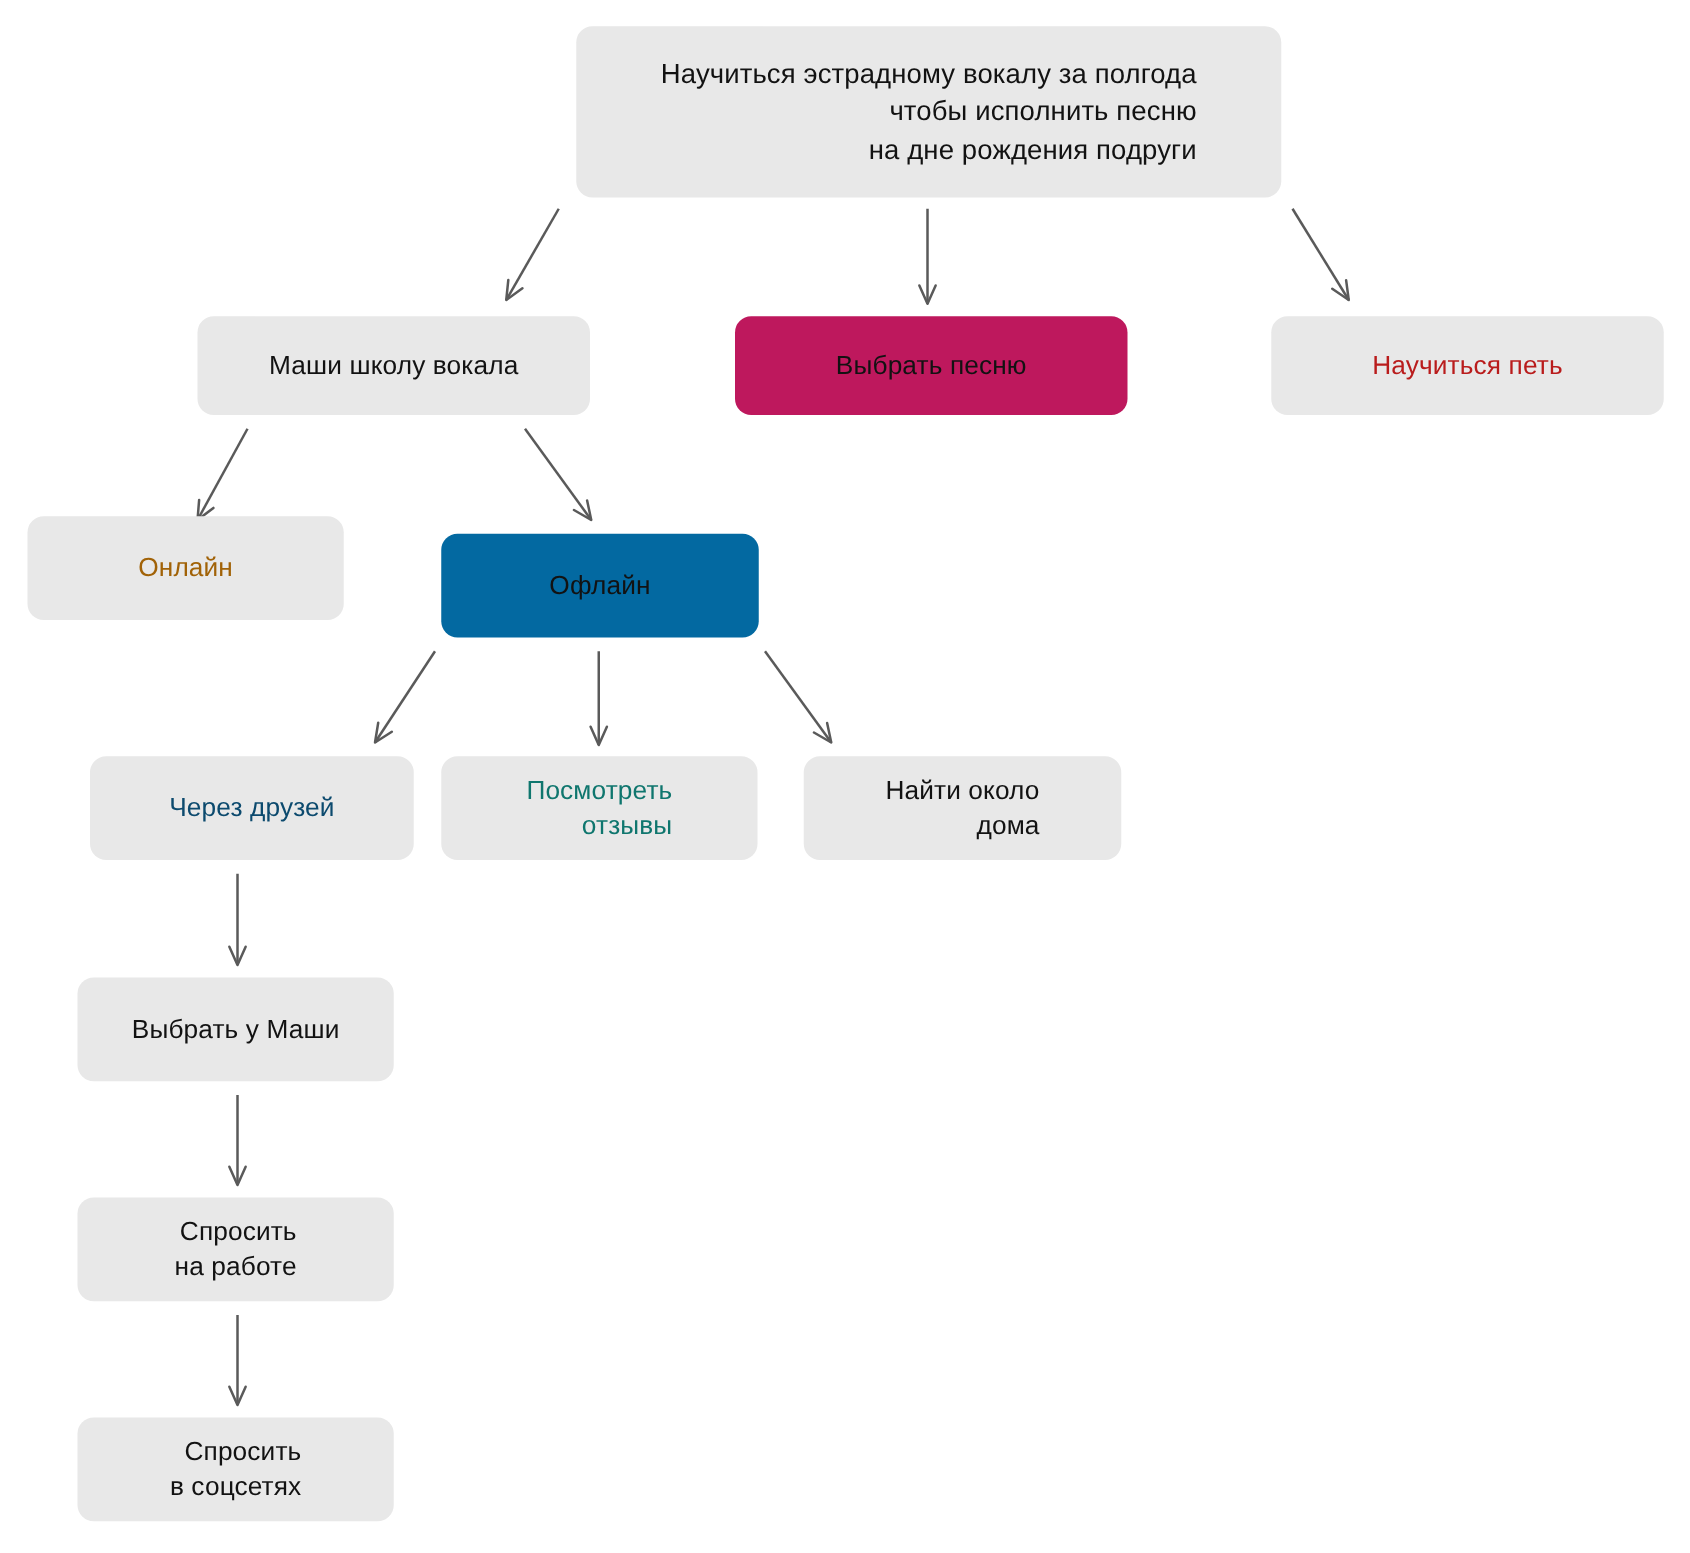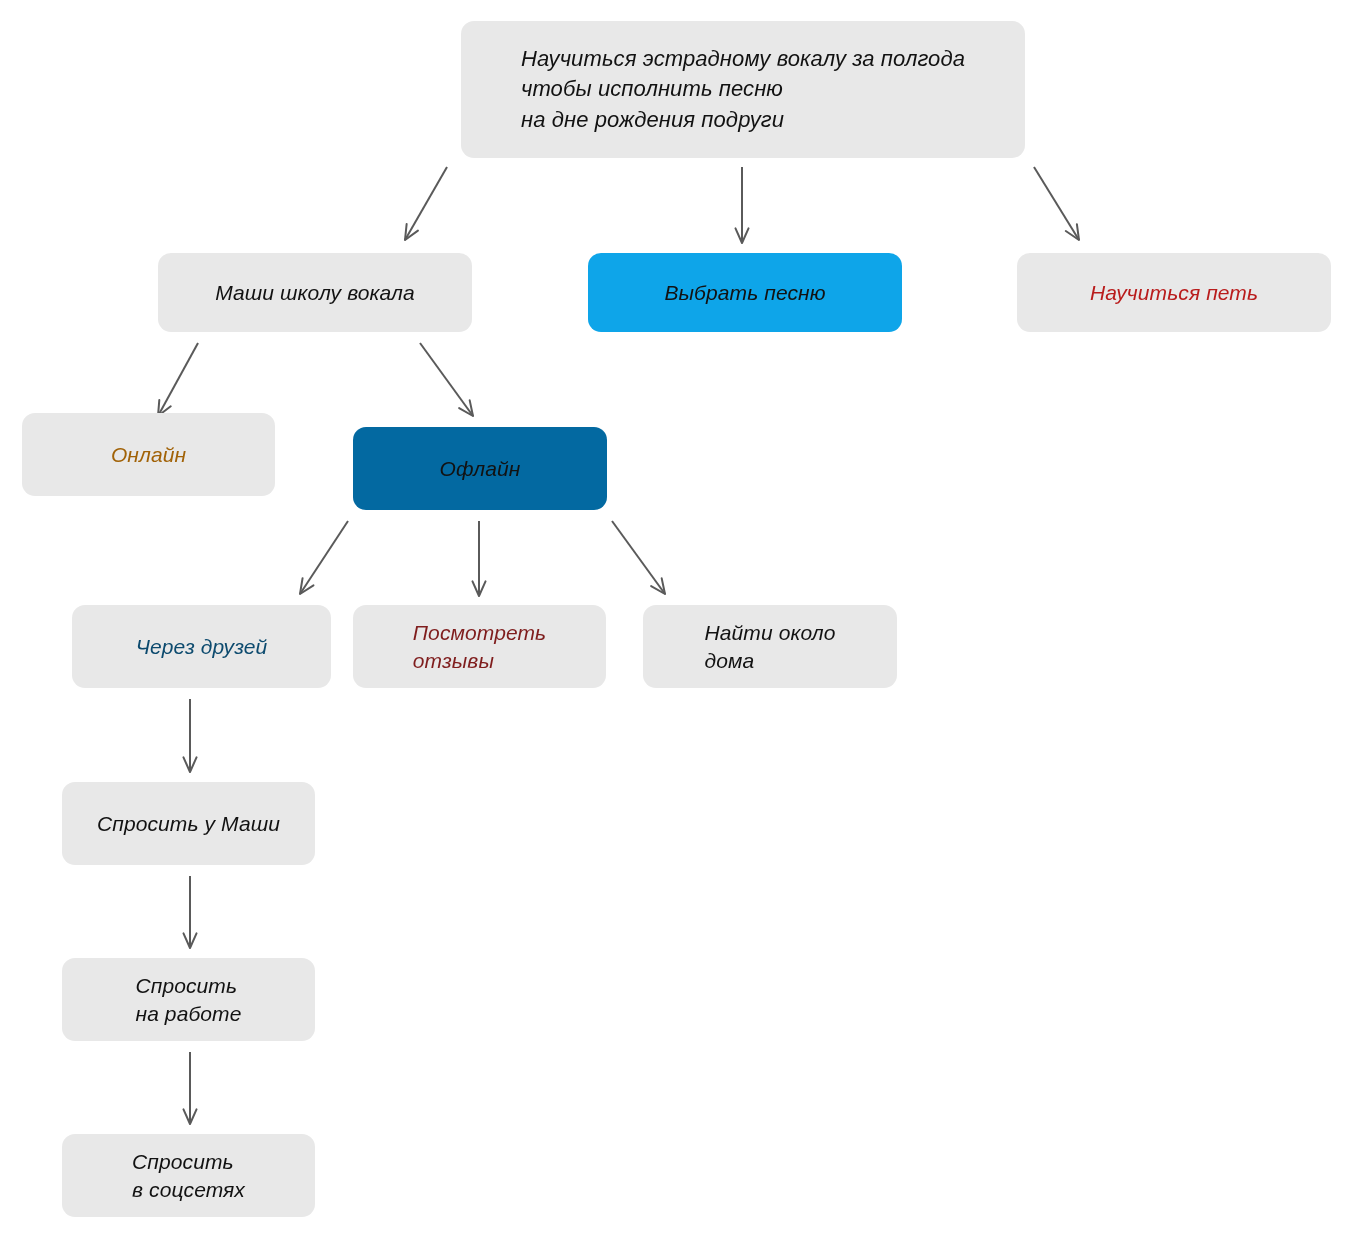--- a/index.html
+++ b/index.html
@@ -35,7 +35,7 @@
     display: flex;
     align-items: center;
     justify-content: center;
-    text-align: left;
+    text-align: right;
     color: #121212;
     font-size: 21px;
     line-height: 1.30;
@@ -43,7 +43,6 @@
     white-space: pre-line;
     padding: 4px 10px;
     z-index: 2;
-    font-style: italic;
   }
   .node.root {
     font-size: 22px;

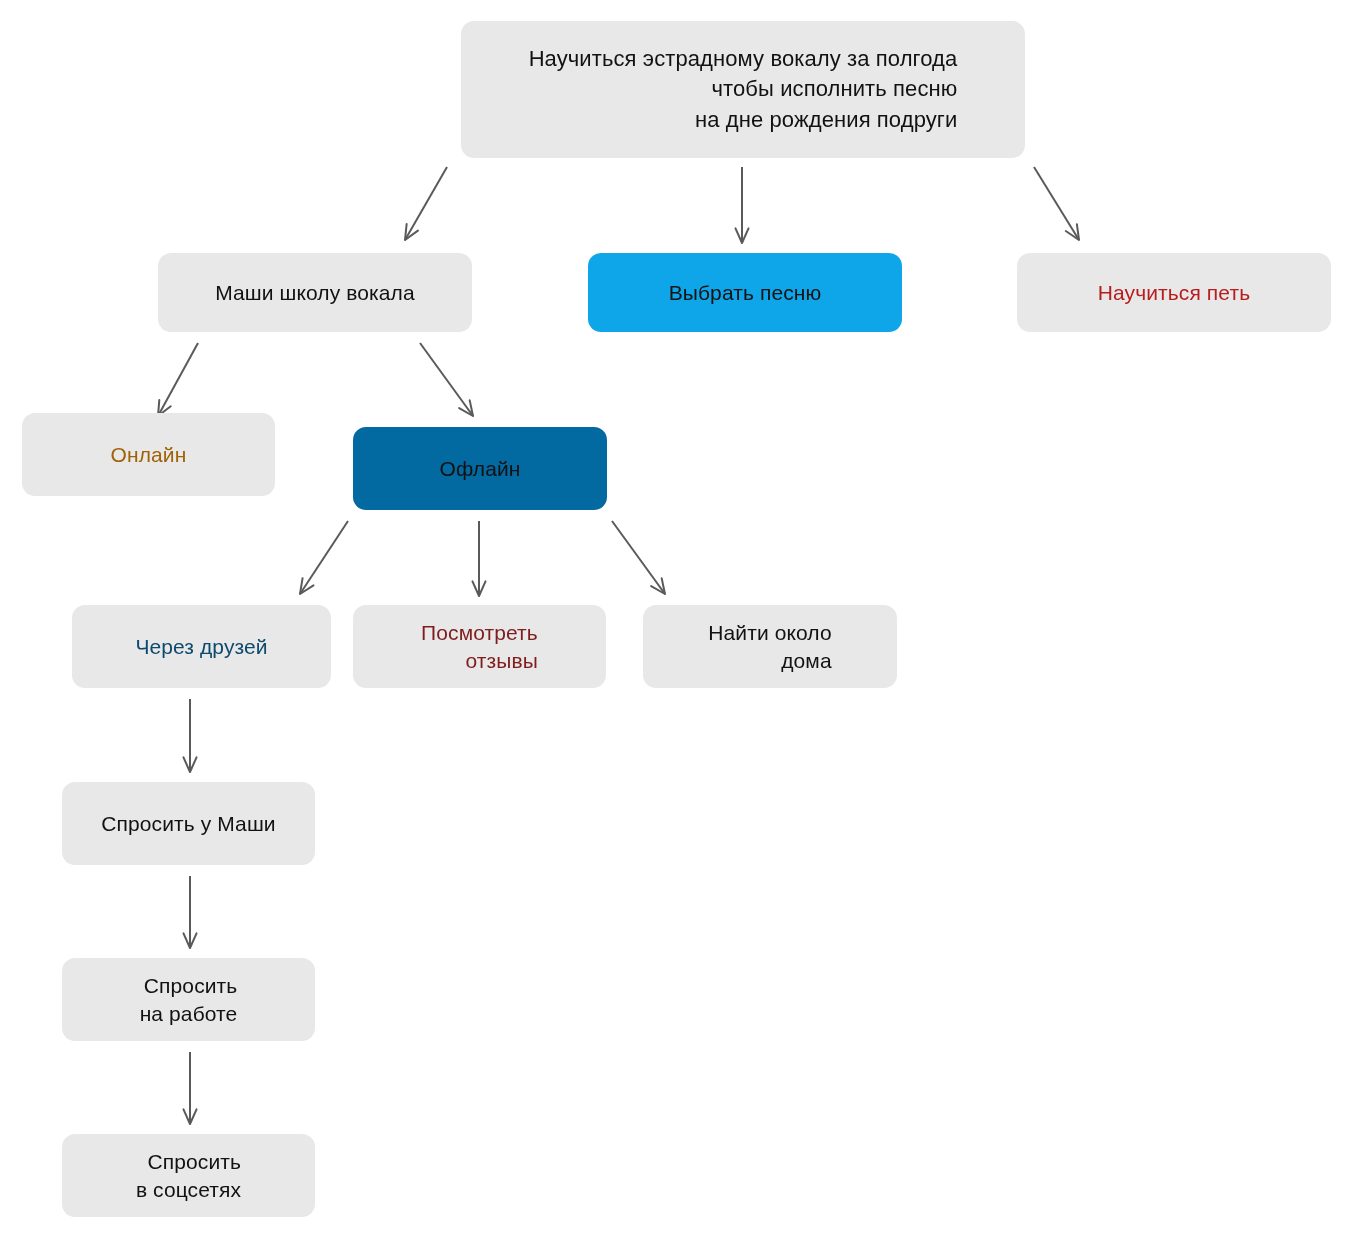--- a/index.html
+++ b/index.html
@@ -106,7 +106,7 @@
 чтобы исполнить песню
 на дне рождения подруги</div>
       <div class="node" style="left: 158px; top: 253px; width: 314px; height: 79px; background: rgb(232, 232, 232); color: rgb(18, 18, 18);">Маши школу вокала</div>
-      <div class="node" style="left: 588px; top: 253px; width: 314px; height: 79px; background: #0ea5e9; color: rgb(18, 18, 18);">Выбрать песню</div>
+      <div class="node" style="left: 588px; top: 253px; width: 314px; height: 79px; background: #be185d; color: rgb(18, 18, 18);">Выбрать песню</div>
       <div class="node" style="left: 1017px; top: 253px; width: 314px; height: 79px; background: rgb(232, 232, 232); color: #b91c1c;">Научиться петь</div>
       <div class="node" style="left: 22px; top: 413px; width: 253px; height: 83px; background: rgb(232, 232, 232); color: #a16207;">Онлайн</div>
       <div class="node" style="left: 353px; top: 427px; width: 254px; height: 83px; background: #0369a1; color: rgb(18, 18, 18);">Офлайн</div>

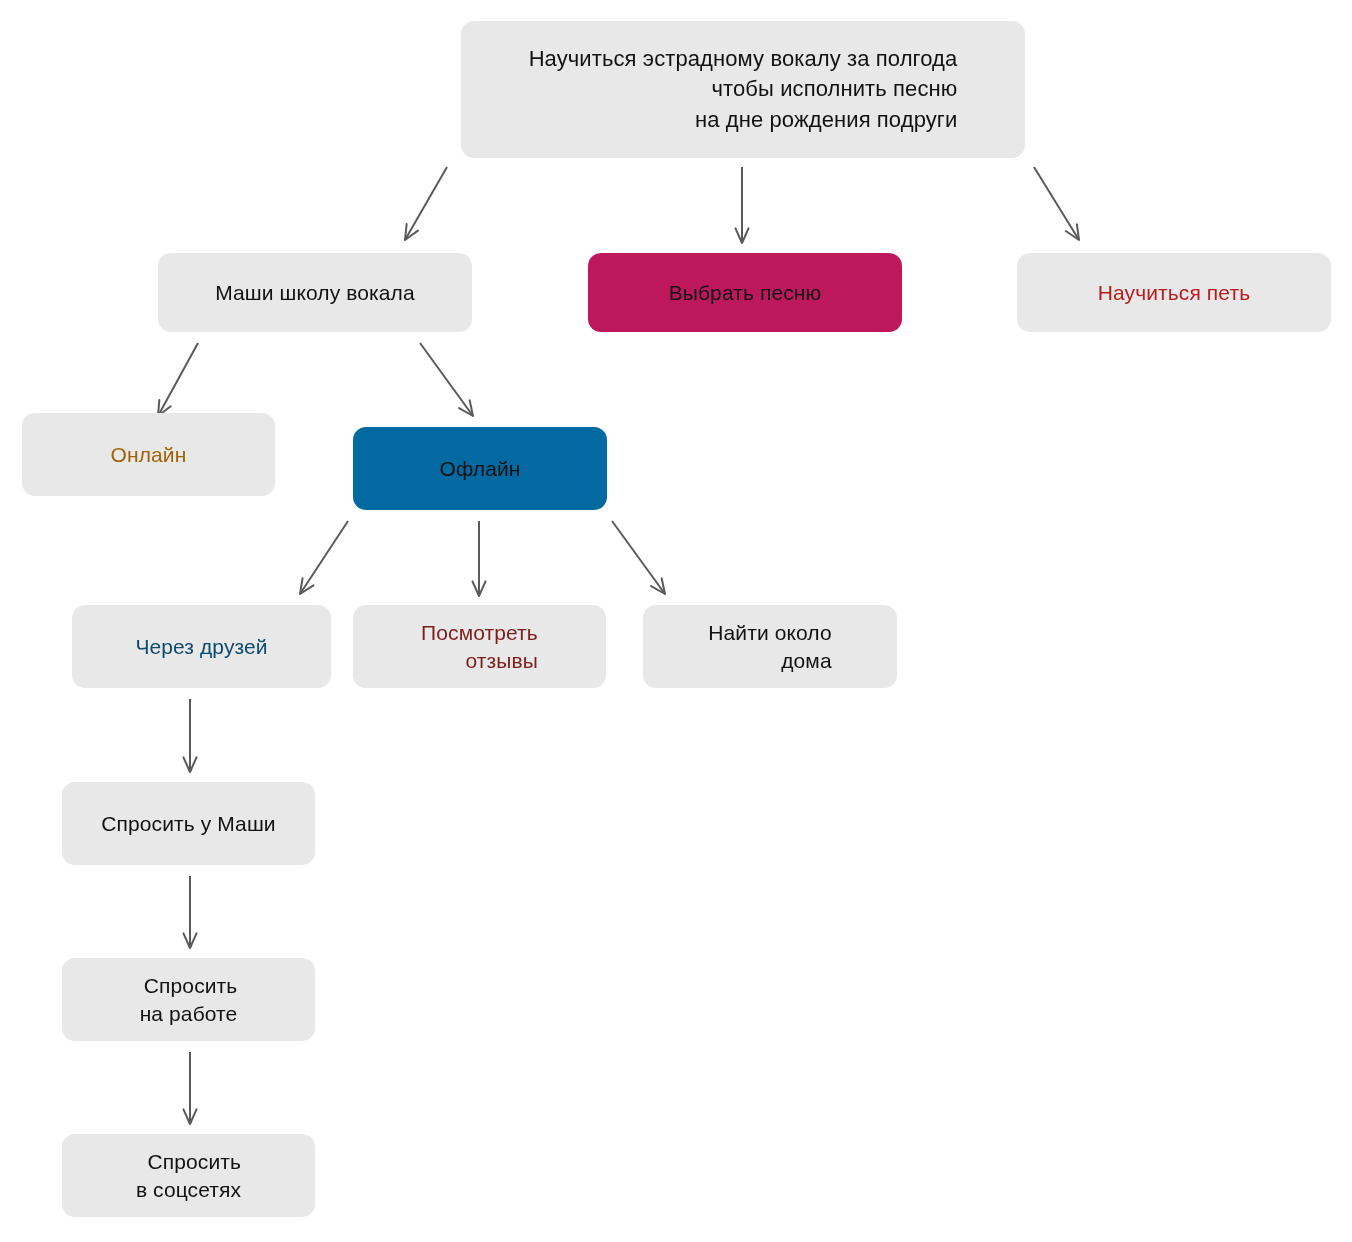--- a/index.html
+++ b/index.html
@@ -111,7 +111,7 @@
       <div class="node" style="left: 22px; top: 413px; width: 253px; height: 83px; background: rgb(232, 232, 232); color: #a16207;">Онлайн</div>
       <div class="node" style="left: 353px; top: 427px; width: 254px; height: 83px; background: #0369a1; color: rgb(18, 18, 18);">Офлайн</div>
       <div class="node" style="left: 72px; top: 605px; width: 259px; height: 83px; background: rgb(232, 232, 232); color: #0c4a6e;">Через друзей</div>
-      <div class="node" style="left: 353px; top: 605px; width: 253px; height: 83px; background: rgb(232, 232, 232); color: #7f1d1d;">Посмотреть
+      <div class="node" style="left: 353px; top: 605px; width: 253px; height: 83px; background: rgb(232, 232, 232); color: #0f766e;">Посмотреть
 отзывы</div>
       <div class="node" style="left: 643px; top: 605px; width: 254px; height: 83px; background: rgb(232, 232, 232); color: rgb(18, 18, 18);">Найти около
 дома</div>

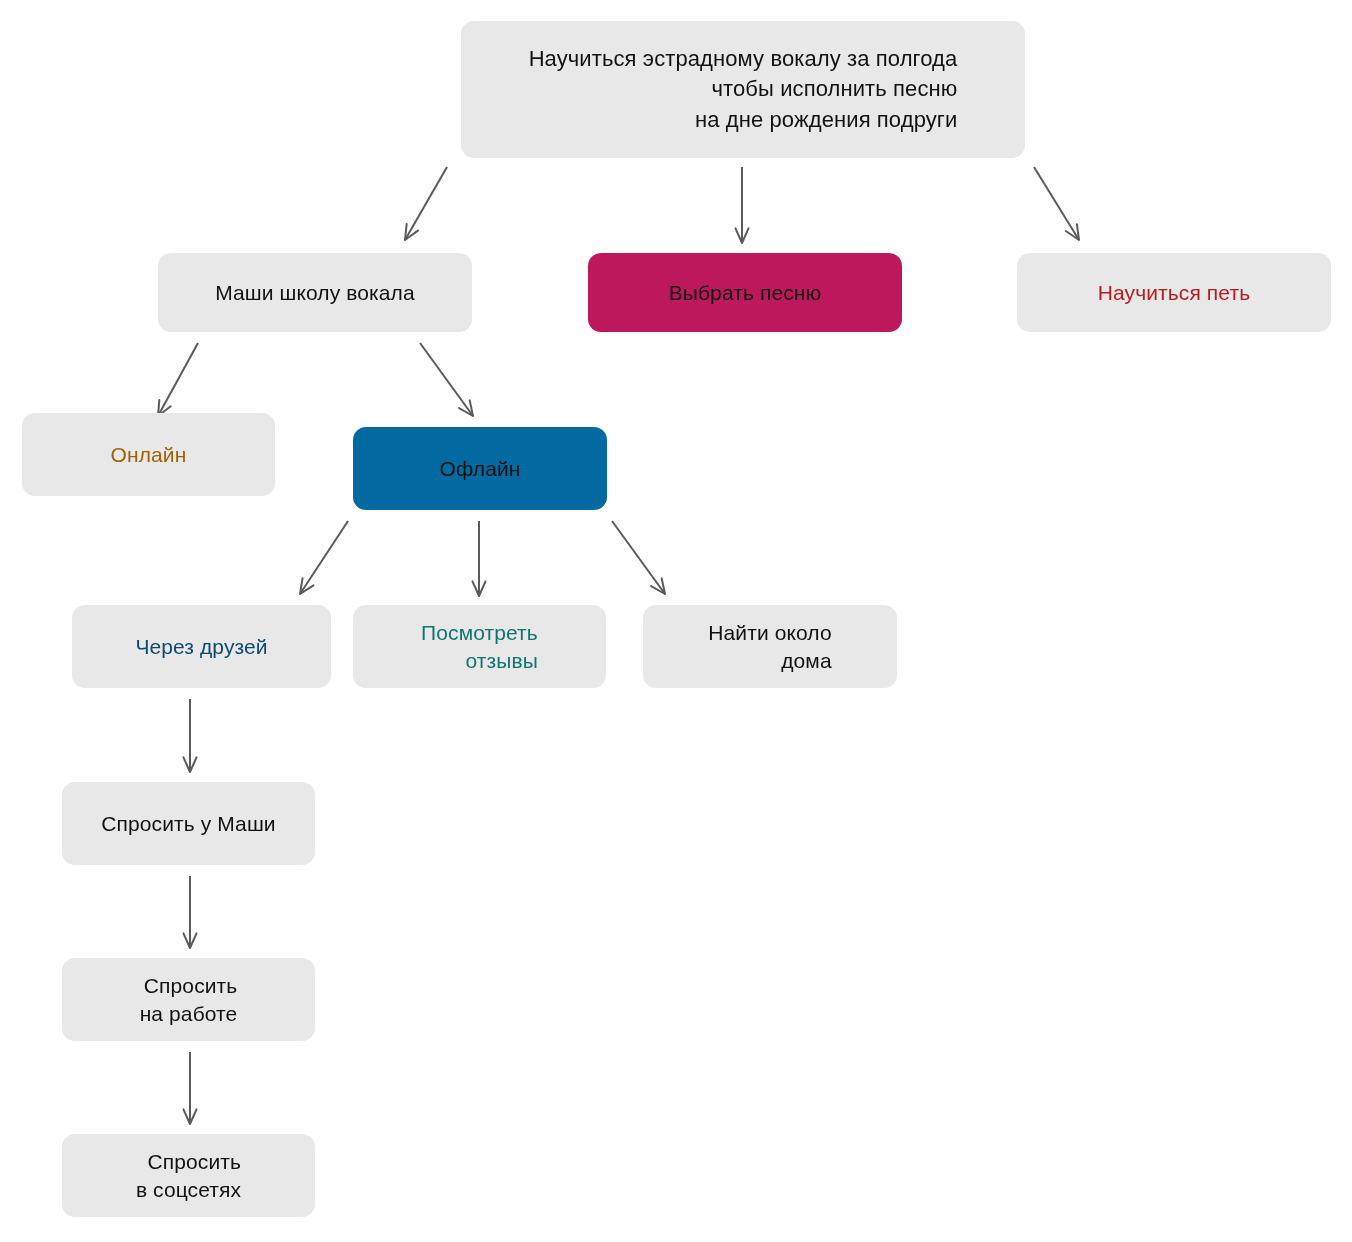--- a/index.html
+++ b/index.html
@@ -115,7 +115,7 @@
 отзывы</div>
       <div class="node" style="left: 643px; top: 605px; width: 254px; height: 83px; background: rgb(232, 232, 232); color: rgb(18, 18, 18);">Найти около
 дома</div>
-      <div class="node" style="left: 62px; top: 782px; width: 253px; height: 83px; background: rgb(232, 232, 232); color: rgb(18, 18, 18);">Спросить у Маши</div>
+      <div class="node" style="left: 62px; top: 782px; width: 253px; height: 83px; background: rgb(232, 232, 232); color: rgb(18, 18, 18);">Выбрать у Маши</div>
       <div class="node" style="left: 62px; top: 958px; width: 253px; height: 83px; background: rgb(232, 232, 232); color: rgb(18, 18, 18);">Спросить
 на работе</div>
       <div class="node" style="left: 62px; top: 1134px; width: 253px; height: 83px; background: rgb(232, 232, 232); color: rgb(18, 18, 18);">Спросить

